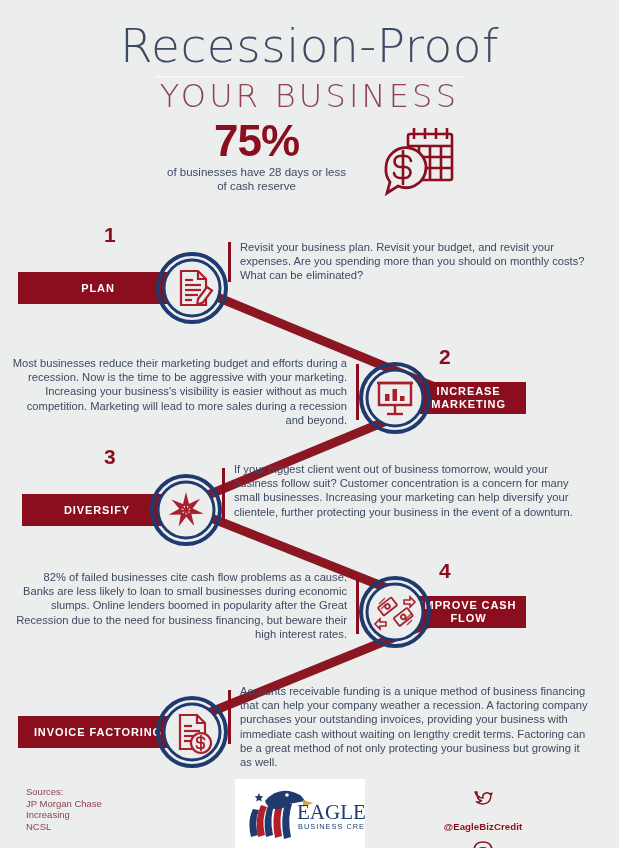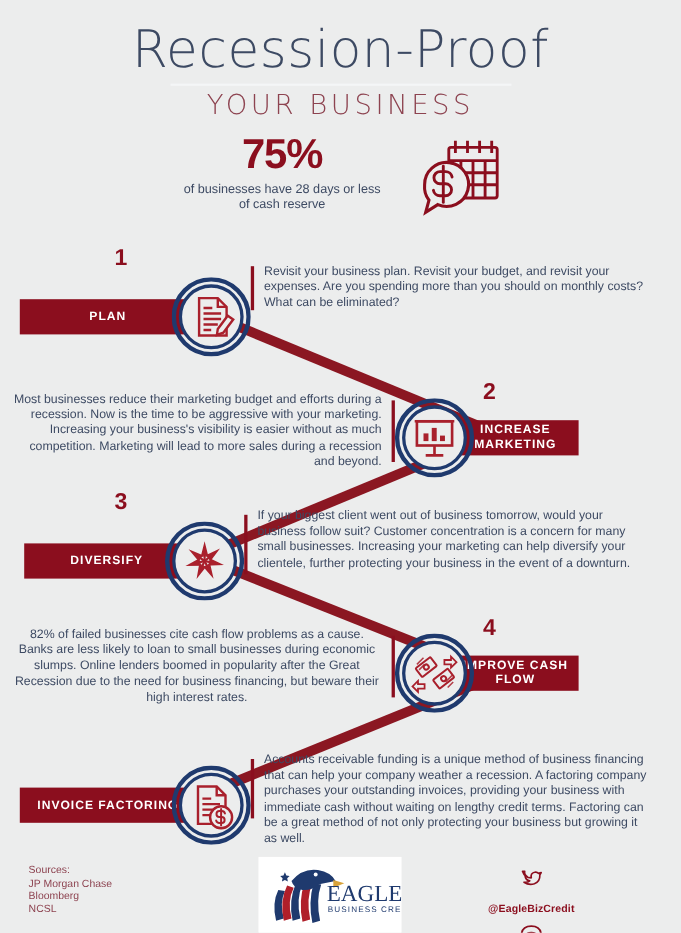--- a/index.html
+++ b/index.html
@@ -43,7 +43,7 @@
   }
   .title-sub {
     text-align: center;
-    font-size: 25px;
+    font-size: 32px;
     line-height: 30px;
     letter-spacing: 3.2px;
     font-weight: 300;

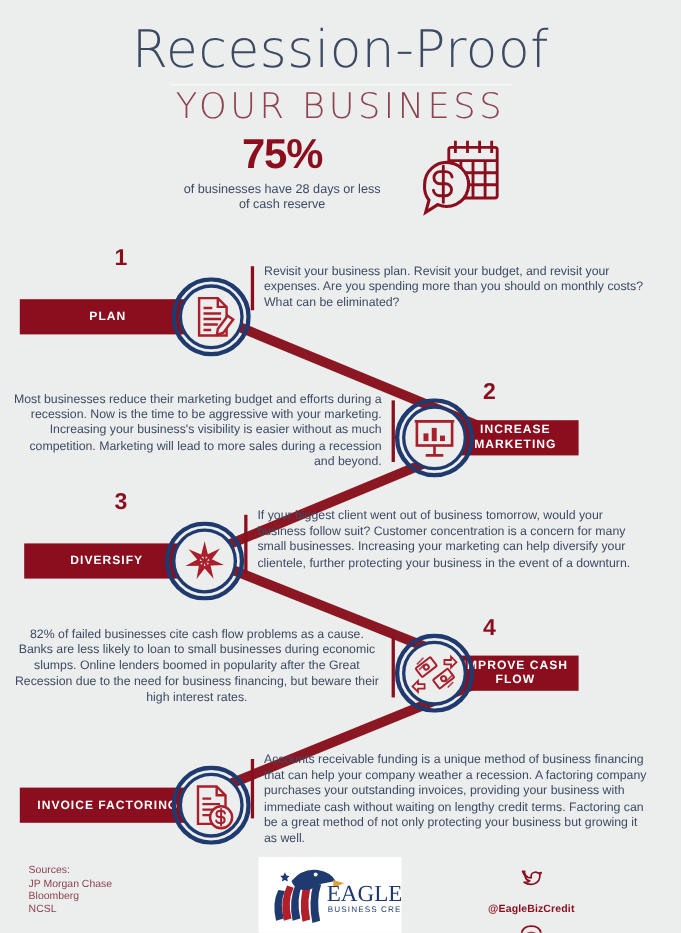--- a/index.html
+++ b/index.html
@@ -63,7 +63,7 @@
   }
   .stat-text { width: 190px; text-align: center; padding-top: 2px; }
   .stat-number {
-    font-size: 38px;
+    font-size: 44px;
     line-height: 42px;
     font-weight: bold;
     color: #8b0e1e;

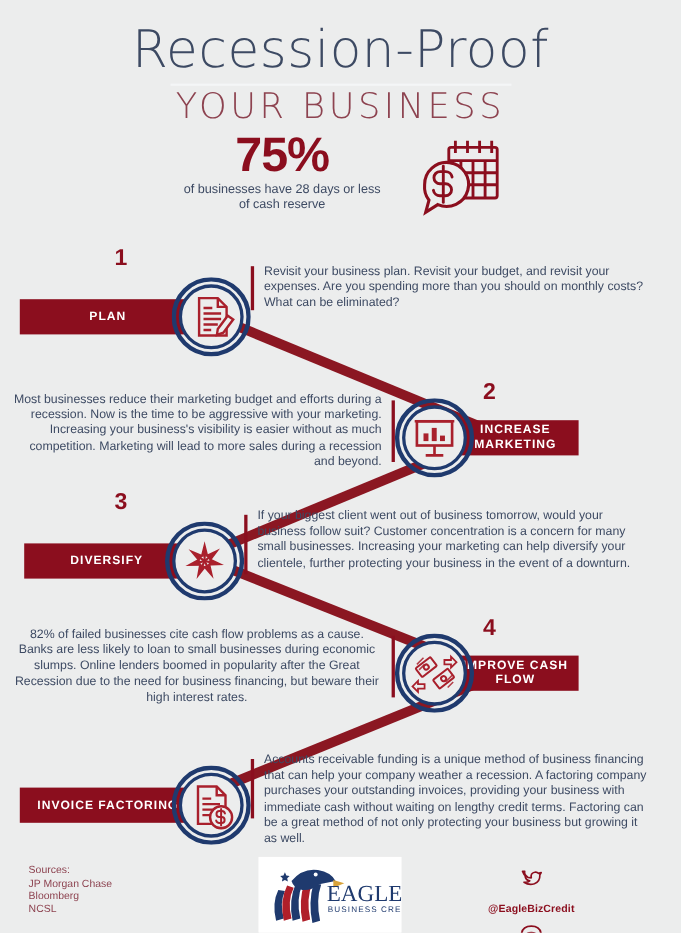--- a/index.html
+++ b/index.html
@@ -338,7 +338,7 @@
   </div>
 
   <div class="step step-left" style="top:570px; width:600px; align-items:flex-start; right:8px;">
-    <div class="para para-left" style="width:348px;text-align:center;">
+    <div class="para para-left" style="width:348px;">
       <div class="tick tick-r" style="height:56px; top:8px;"></div>
       <span>82% of failed businesses cite cash flow problems as a cause. Banks are less likely to loan to small businesses during economic slumps. Online lenders boomed in popularity after the Great Recession due to the need for business financing, but beware their high interest rates.</span>
     </div>

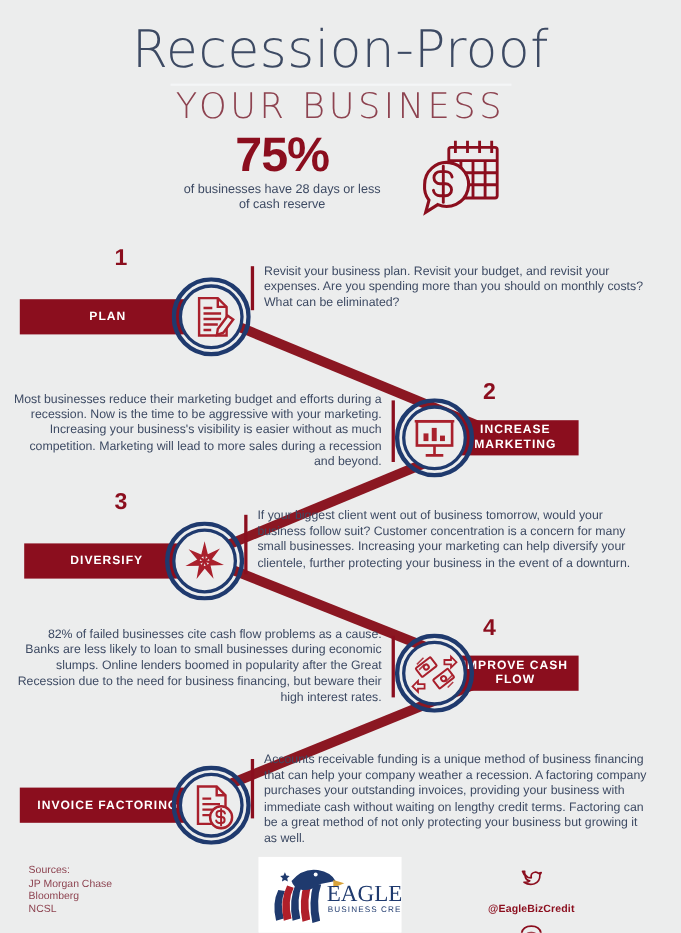--- a/index.html
+++ b/index.html
@@ -406,7 +406,7 @@
   <div class="sources">
     <div>Sources:</div>
     <div>JP Morgan Chase</div>
-    <div>Bloomberg</div>
+    <div>Increasing</div>
     <div>NCSL</div>
   </div>
 

